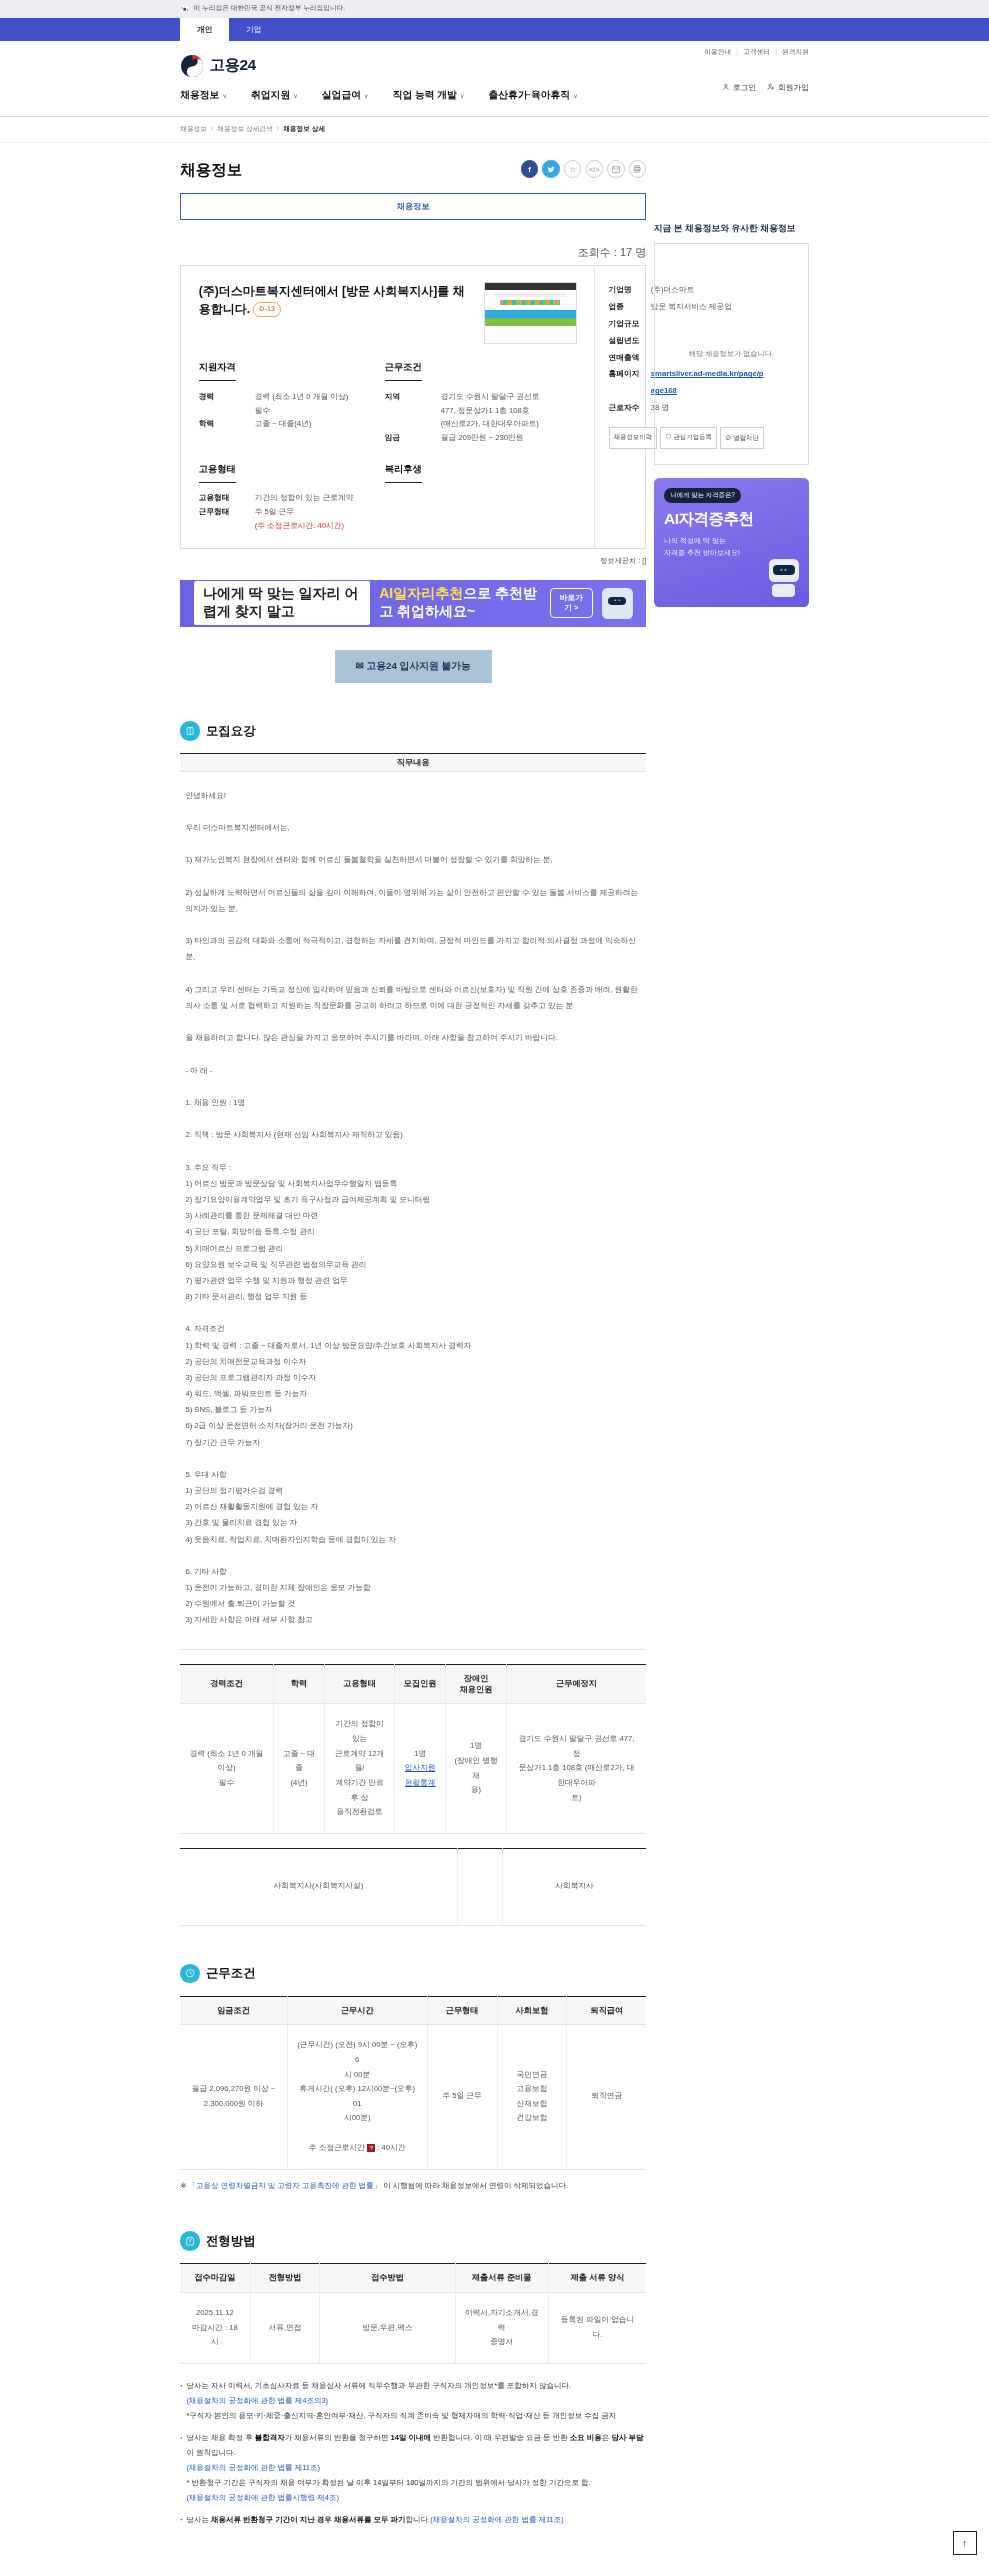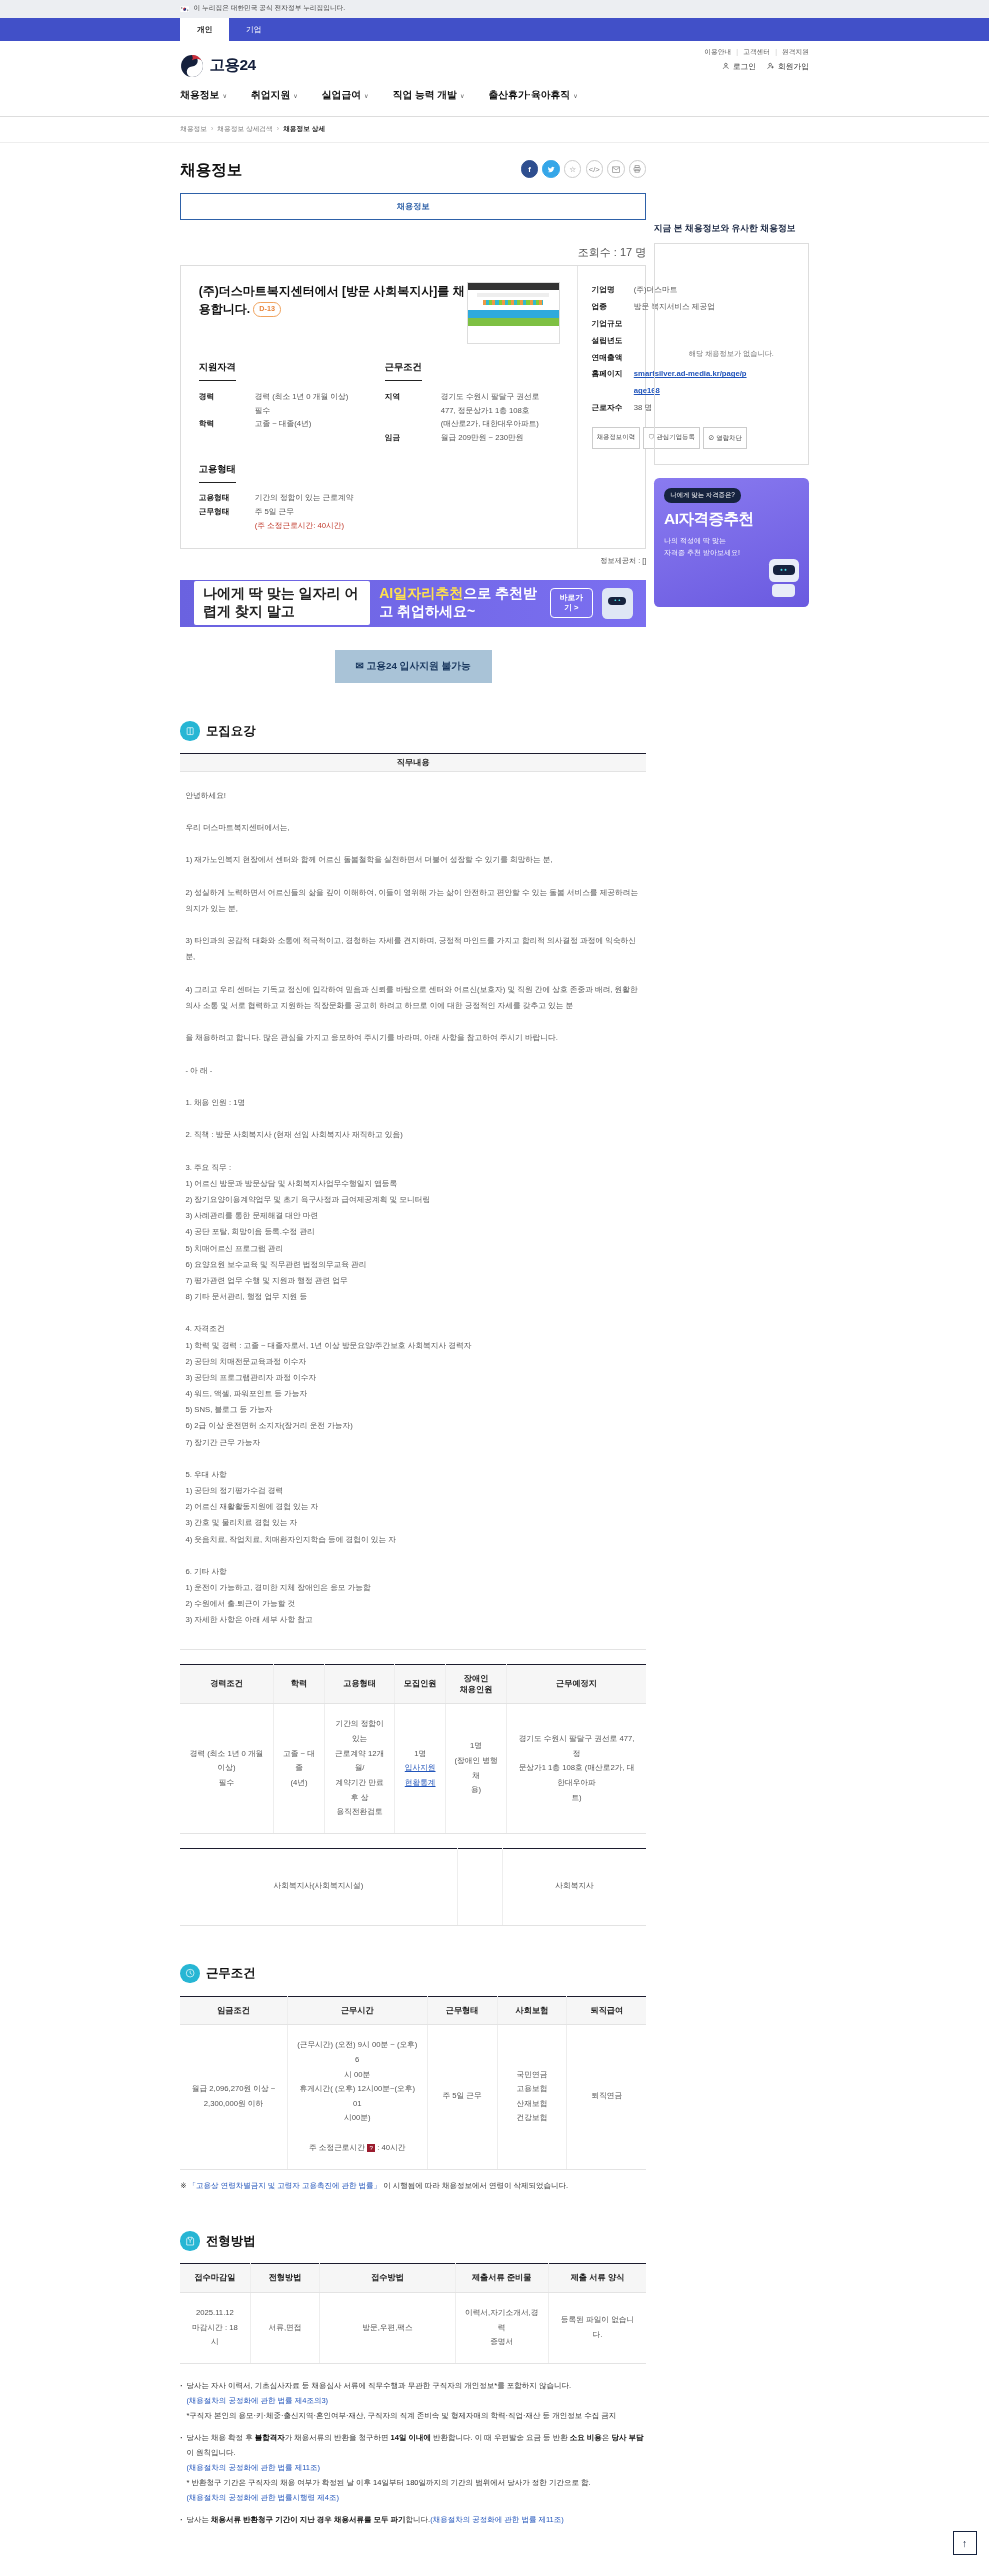--- a/index.html
+++ b/index.html
@@ -21,7 +21,7 @@
   .site-header .wrap { padding:9.3px 5.2px 5.2px; }
   .util-links { position:absolute; right:5.2px; top:7.2px; font-size:6.7px; color:#555; display:flex; gap:5.2px; }
   .util-links span.sep { color:#ccc; }
-  .auth-links { position:absolute; right:5.2px; top:21px; font-size:7.7px; color:#333; display:flex; gap:11.3px; align-items:center; }
+  .auth-links { position:absolute; right:5.2px; top:42px; font-size:7.7px; color:#333; display:flex; gap:11.3px; align-items:center; }
   .auth-links .ic { display:inline-block; margin-right:3.1px; vertical-align:-1.5px; }
   .logo-row { display:flex; align-items:center; gap:5.2px; padding:4.1px 0 7.2px; }
   .logo-sym { width:24px; height:24px; }

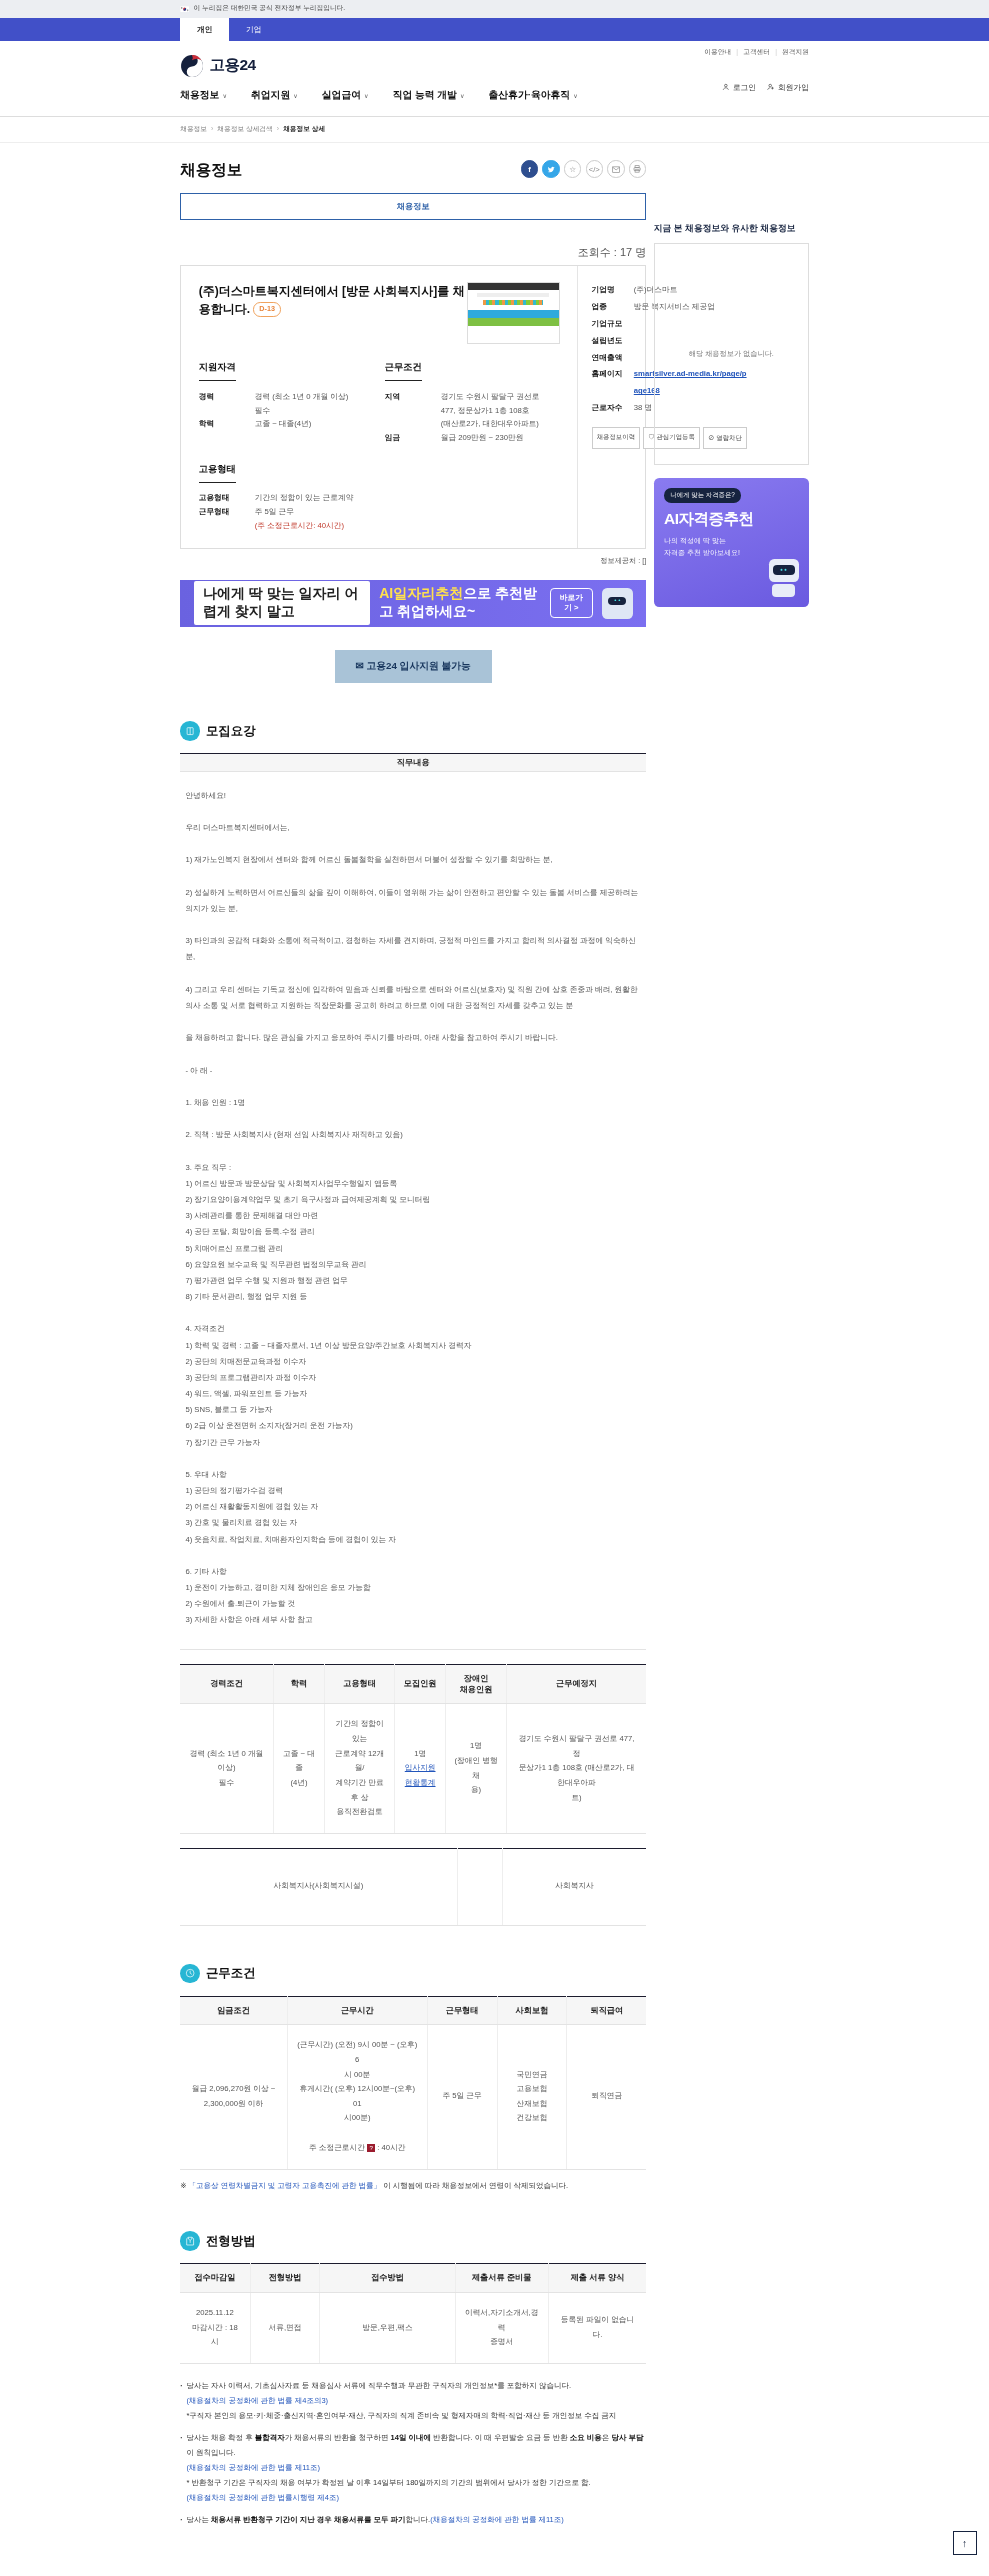--- a/index.html
+++ b/index.html
@@ -56,7 +56,7 @@
   
   .job-card { border:0.5px solid #ddd; display:flex; }
   .job-left { flex:1 1 auto; padding:15.5px 17.5px; border-right:0.5px solid #e5e5e5; }
-  .job-title-row { display:flex; align-items:flex-start; justify-content:space-between; gap:0; }
+  .job-title-row { display:flex; align-items:flex-start; justify-content:space-between; gap:17px; }
   .job-title { font-size:12px; font-weight:bold; color:#111; line-height:1.5; width:268px; }
   .dday { display:inline-block; border:0.5px solid #f0a35e; color:#e8853b; border-radius:7.2px; font-size:7.2px; padding:1px 5.2px; vertical-align:1.5px; margin-left:3.1px; font-weight:bold; }
   .thumb { width:93px; height:62px; border:0.5px solid #ddd; background:#fff; flex:0 0 auto; }

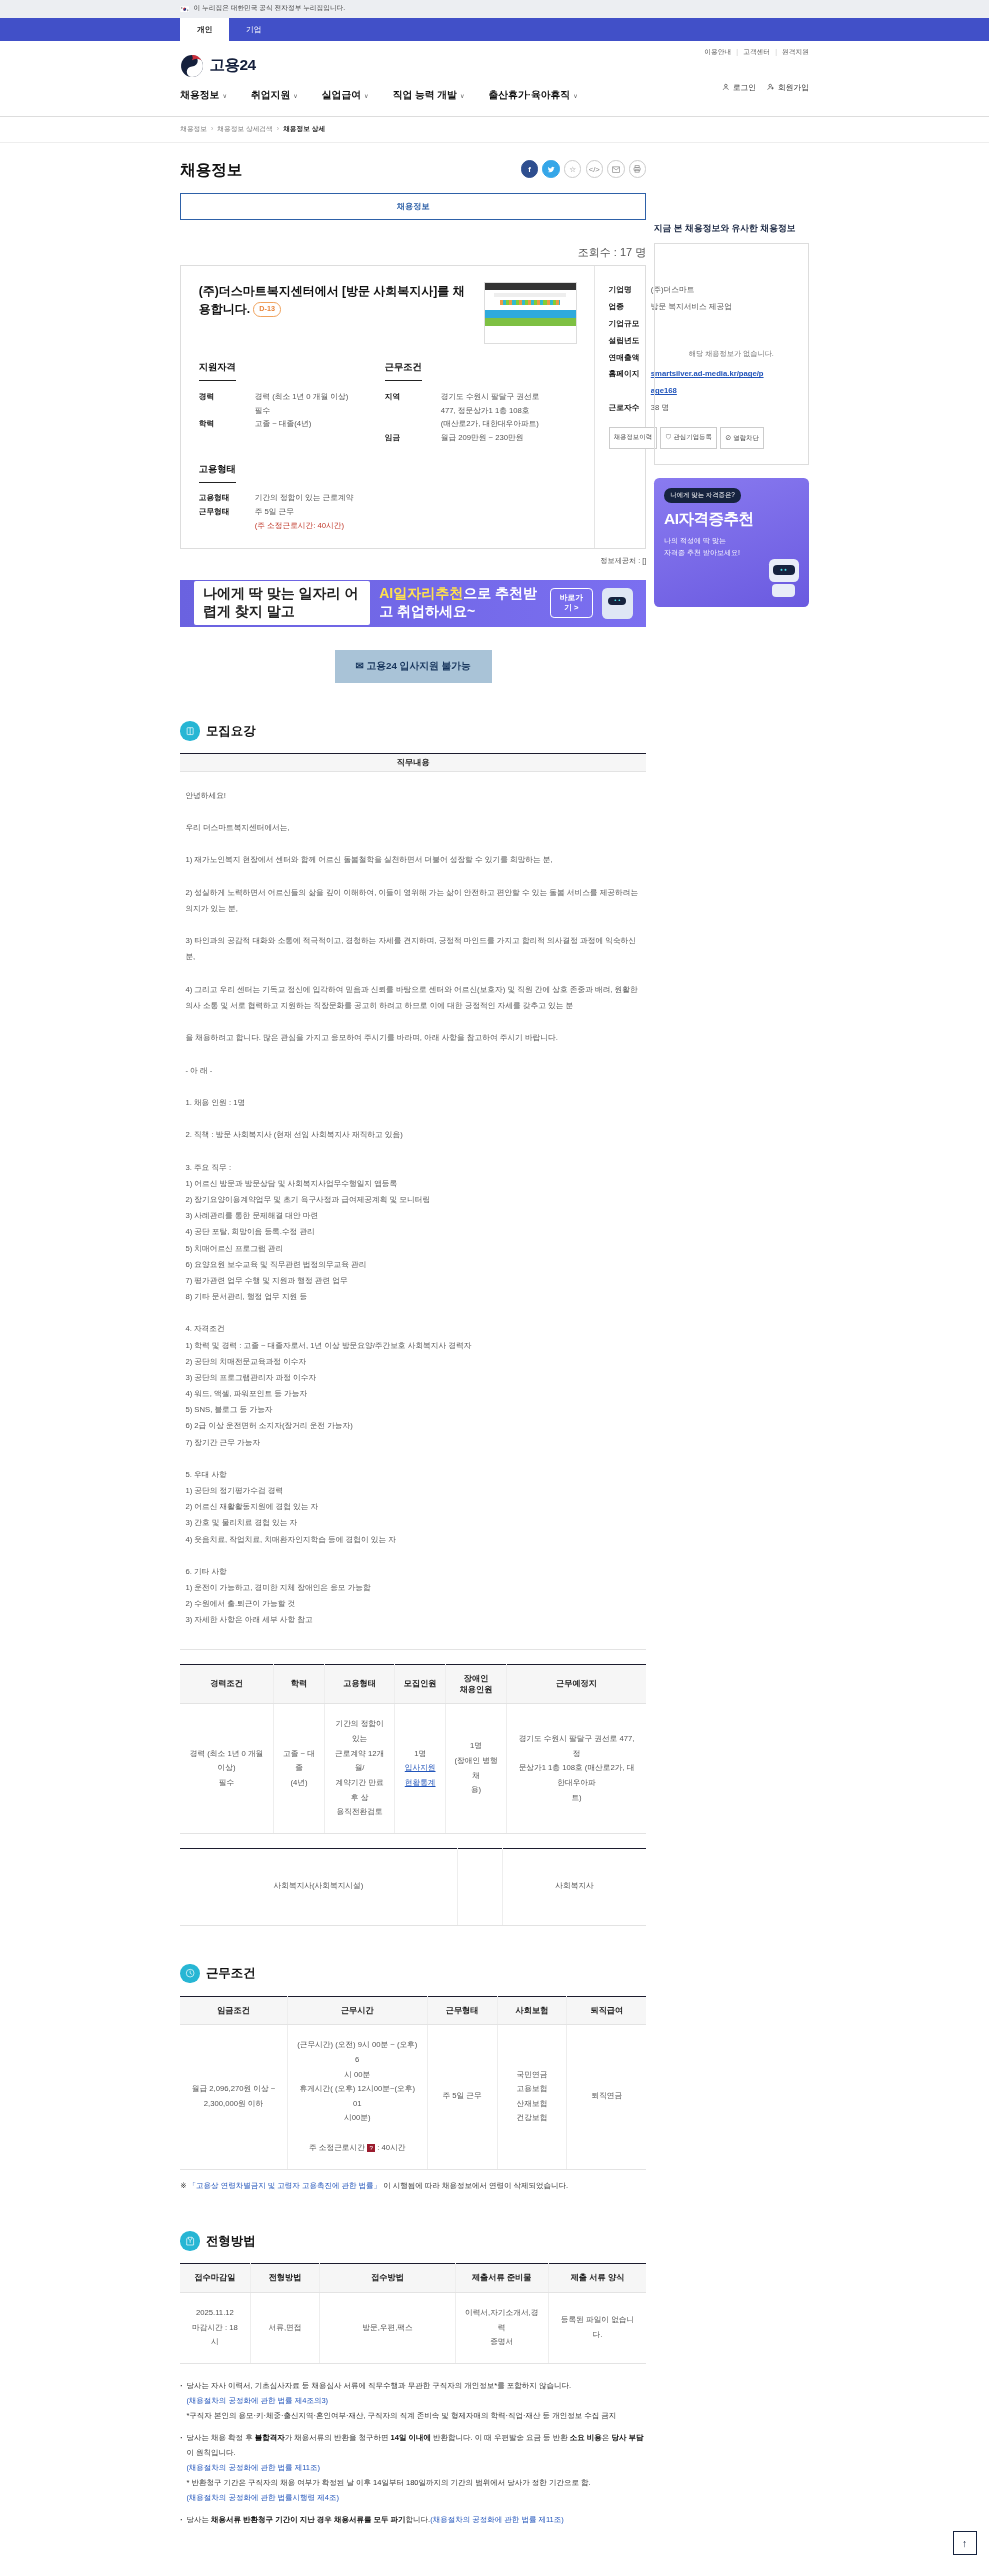--- a/index.html
+++ b/index.html
@@ -319,6 +319,9 @@
                 </div>
             </div>
           </div>
+          <div class="sum-col">
+            <div class="sum-h">복리후생</div>
+          </div>
         </div>
       </div>
       <div class="job-right">

